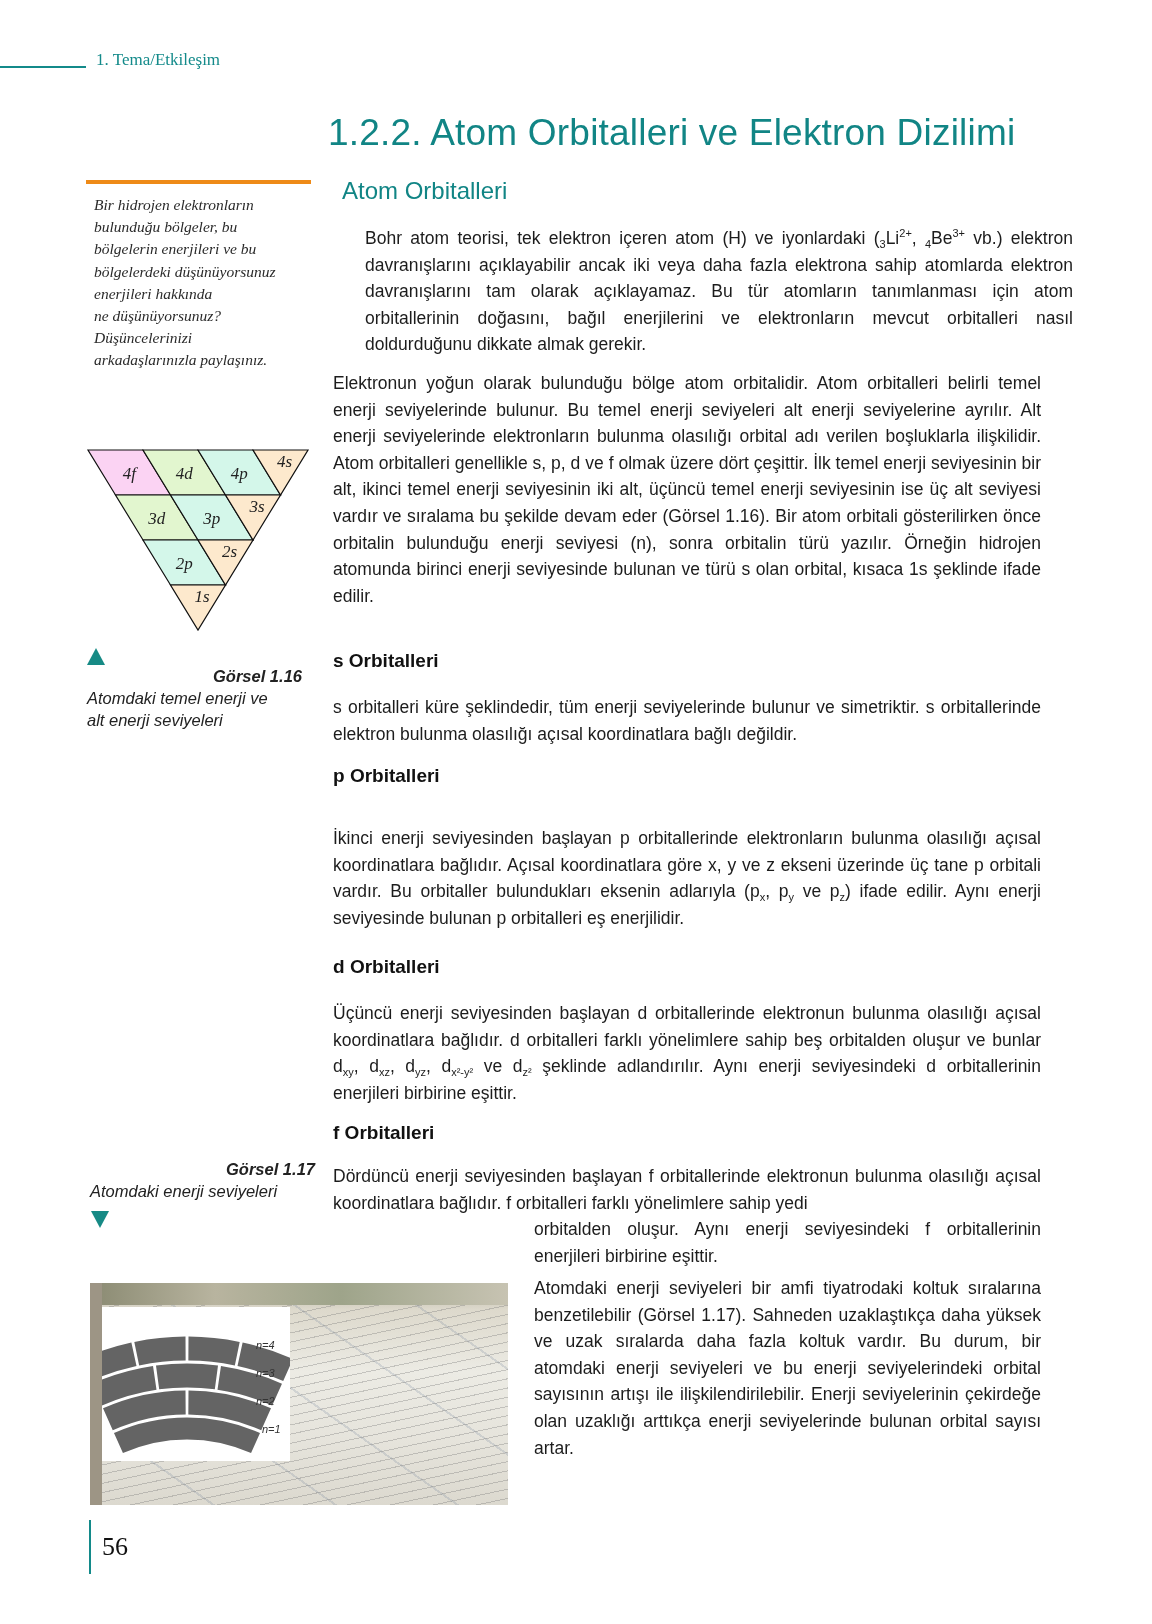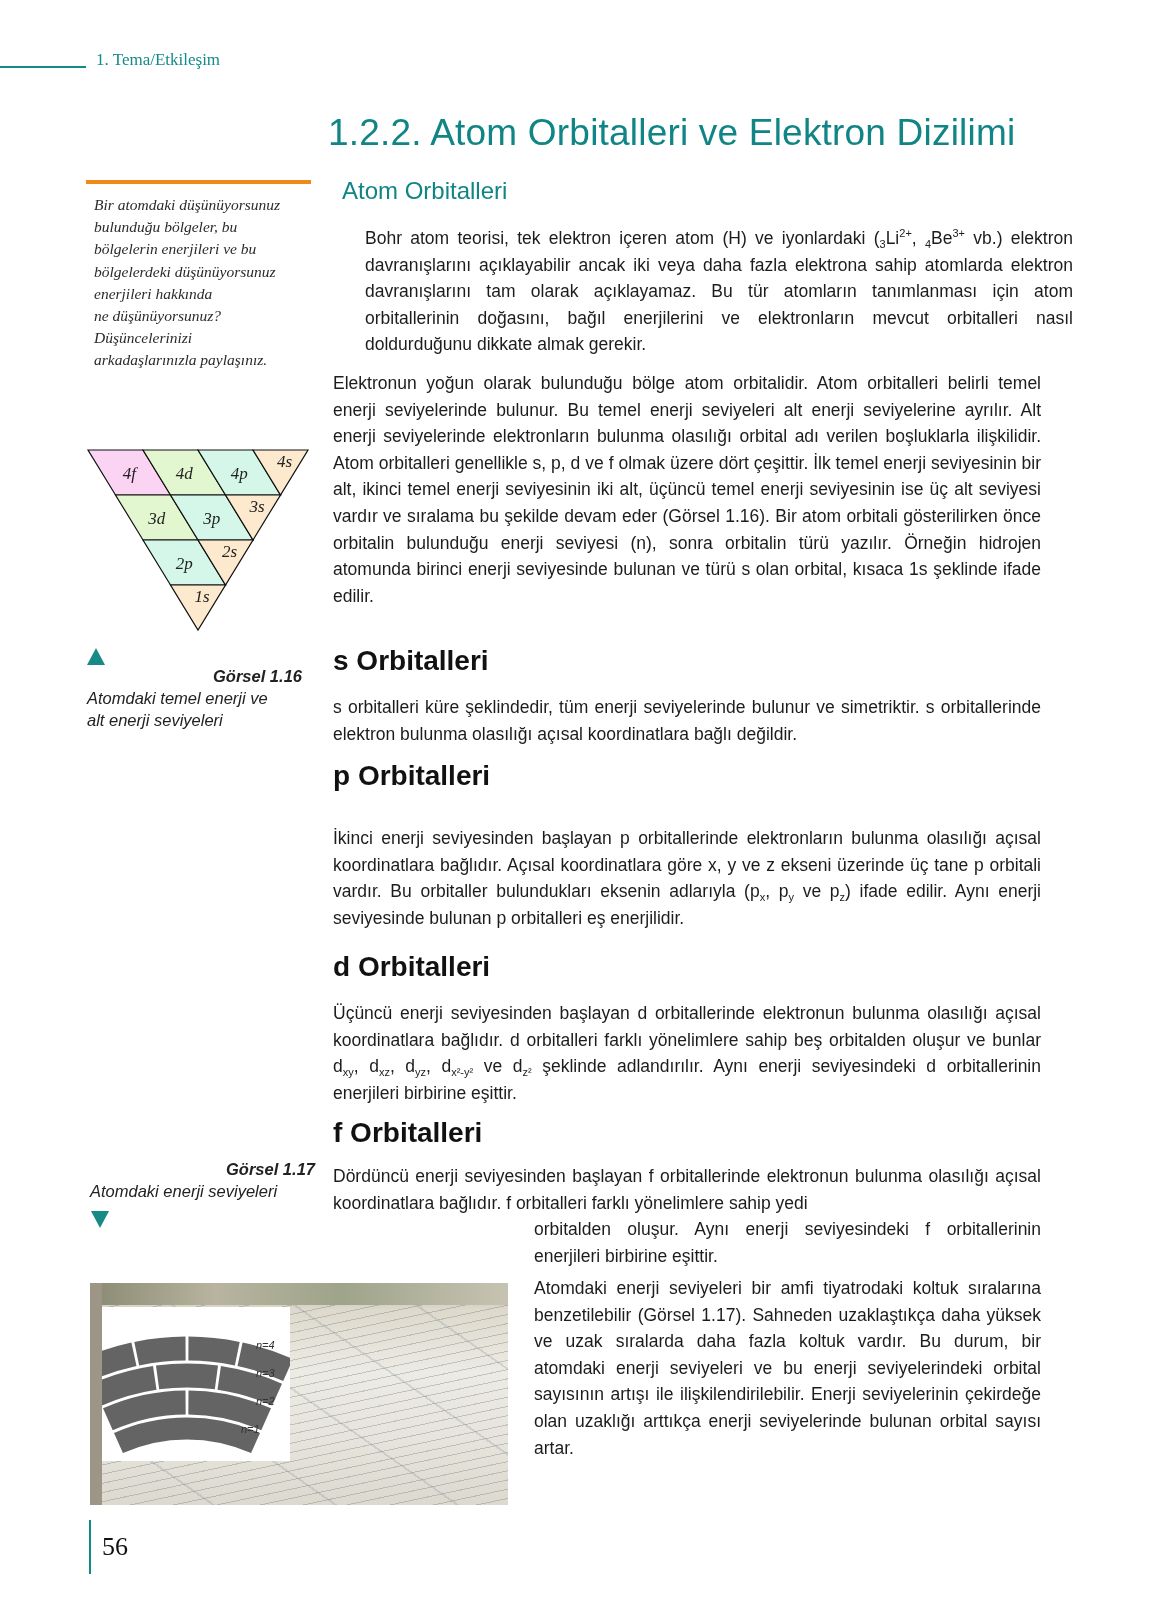--- a/index.html
+++ b/index.html
@@ -55,7 +55,7 @@
 
 <div class="abs q-rule"></div>
 <div class="abs q-text">
-  <div>Bir atomdaki düşünüyorsunuz</div>
+  <div>Bir hidrojen elektronların</div>
   <div>bulunduğu bölgeler, bu</div>
   <div>bölgelerin enerjileri ve bu</div>
   <div>bölgelerdeki düşünüyorsunuz</div>

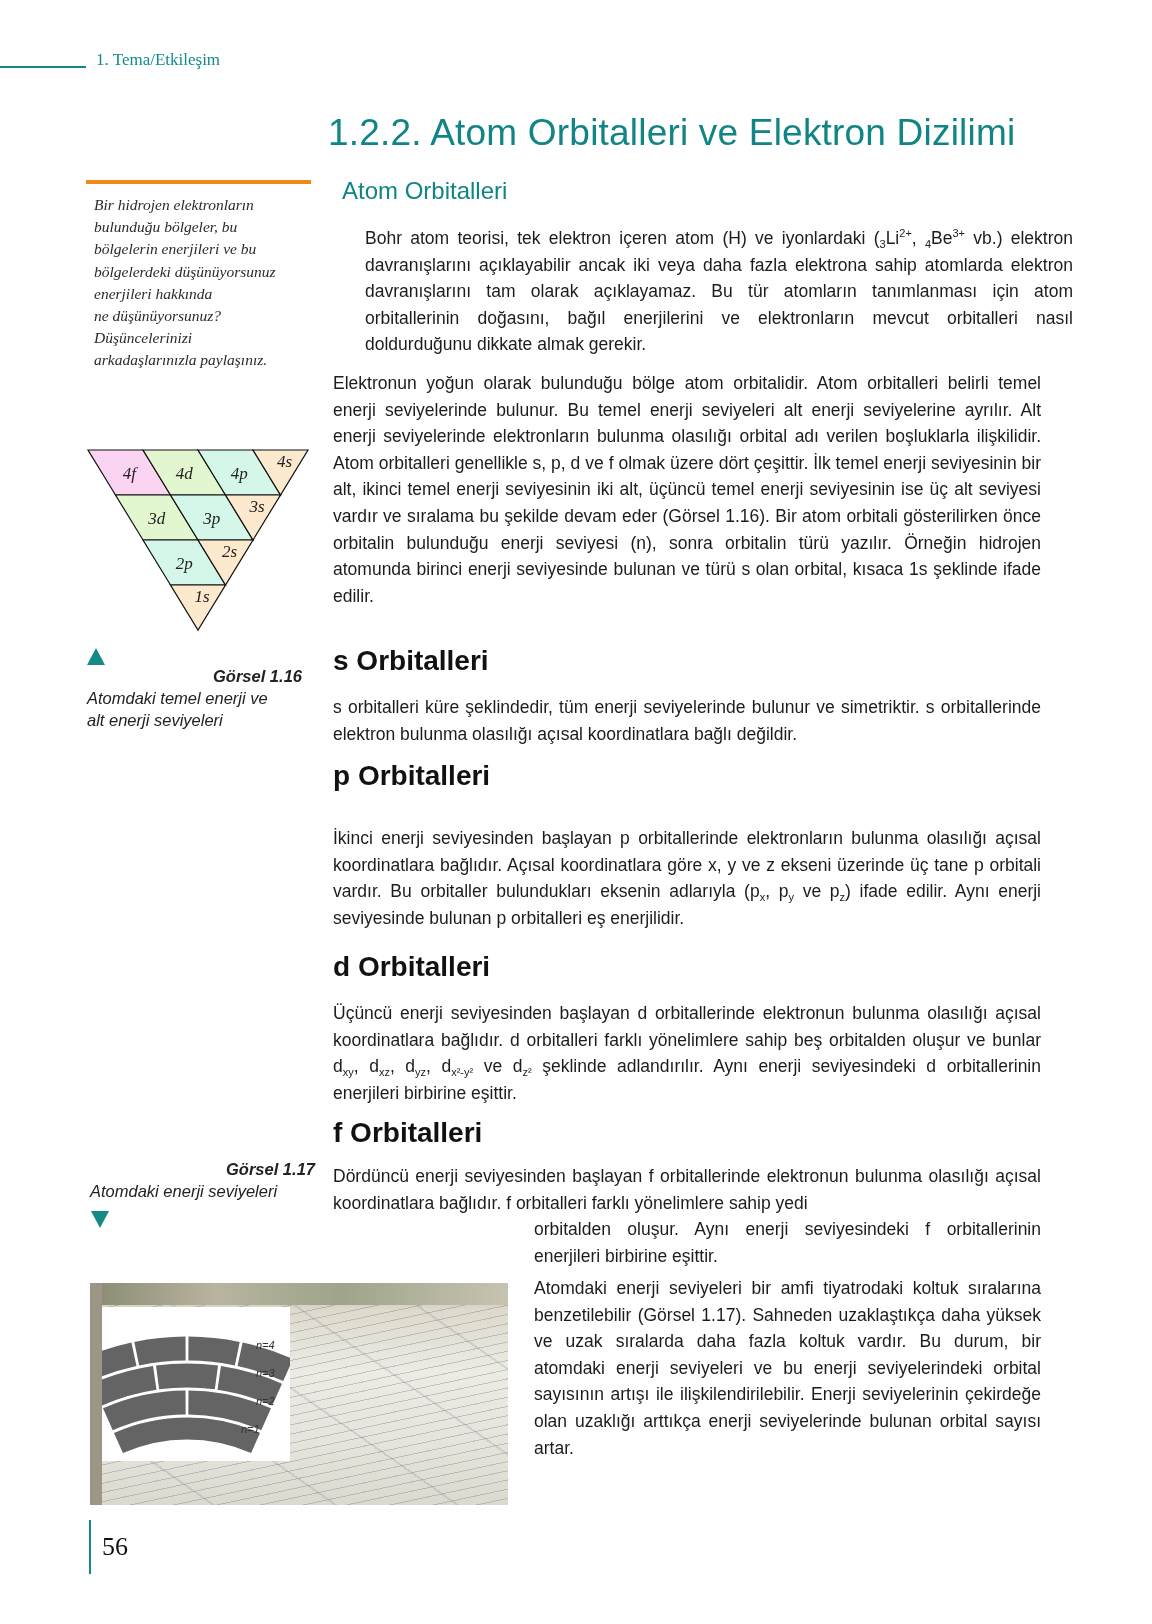--- a/index.html
+++ b/index.html
@@ -21,7 +21,7 @@
     
     .main { left: 333px; width: 708px; font-size: 17.5px; line-height: 26.6px; color: #1c1c1c; }
     .main p { margin: 0; text-align: justify; text-align-last: left; }
-    .h3 { font-weight: bold; font-size: 28px; color: #111; white-space: nowrap; }
+    .h3 { font-weight: bold; font-size: 19px; color: #111; white-space: nowrap; }
     sub, sup { font-size: 11px; line-height: 0; }
     sub { vertical-align: -4px; }
     sup { vertical-align: 7px; }

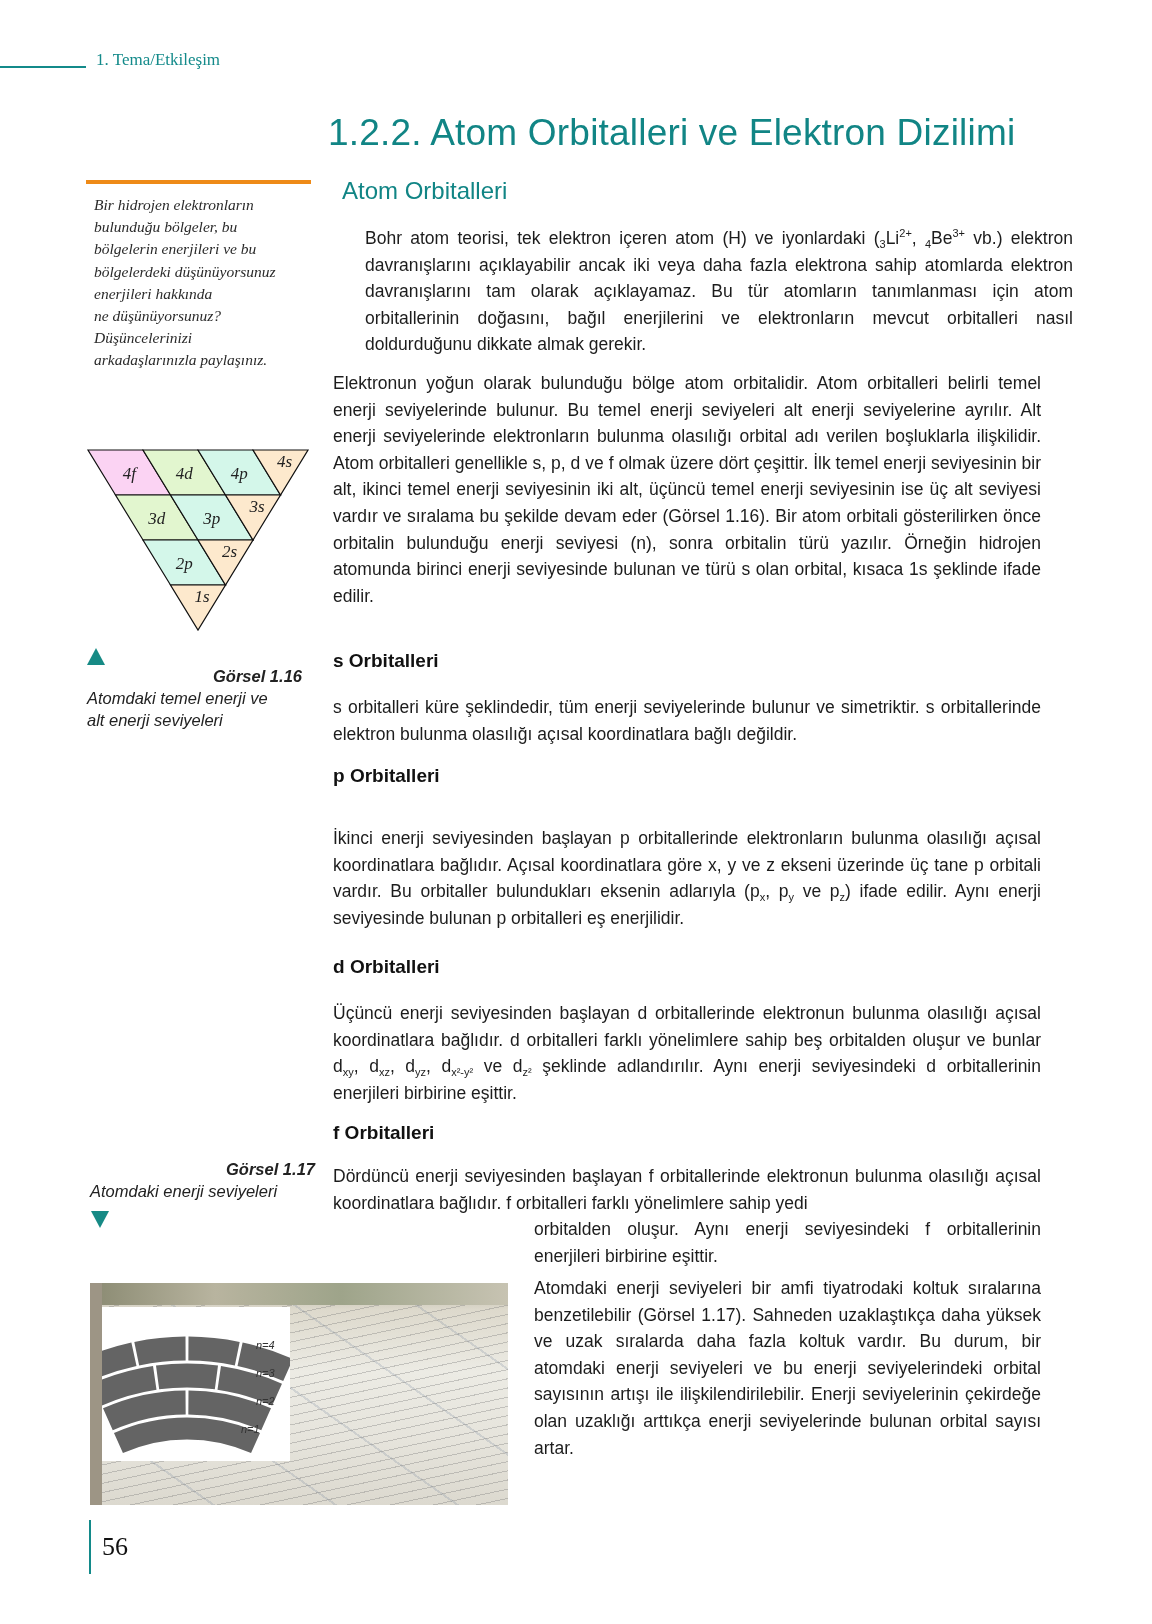--- a/index.html
+++ b/index.html
@@ -153,7 +153,7 @@
     <div class="abs n-label" style="left:154px; top:32px;">n=4</div>
     <div class="abs n-label" style="left:154px; top:60px;">n=3</div>
     <div class="abs n-label" style="left:154px; top:88px;">n=2</div>
-    <div class="abs n-label" style="left:139px; top:116px;">n=1</div>
+    <div class="abs n-label" style="left:160px; top:116px;">n=1</div>
   </div>
 </div>
 

